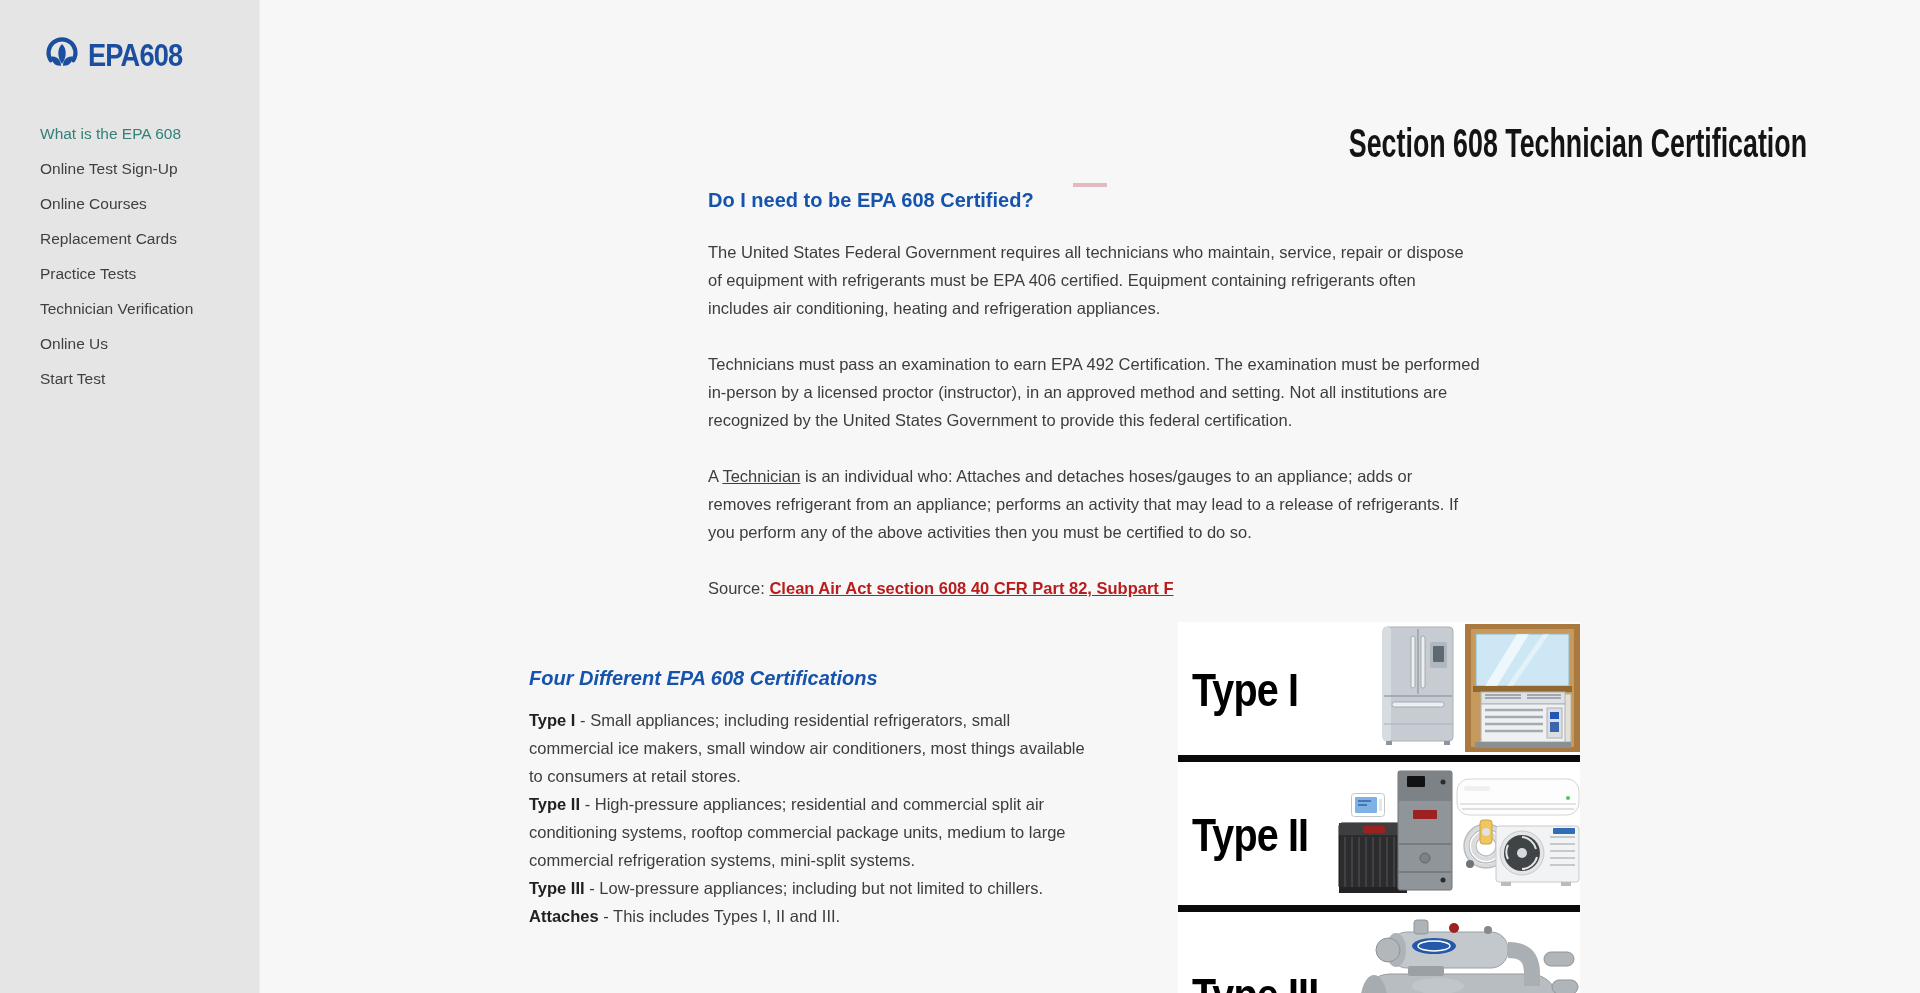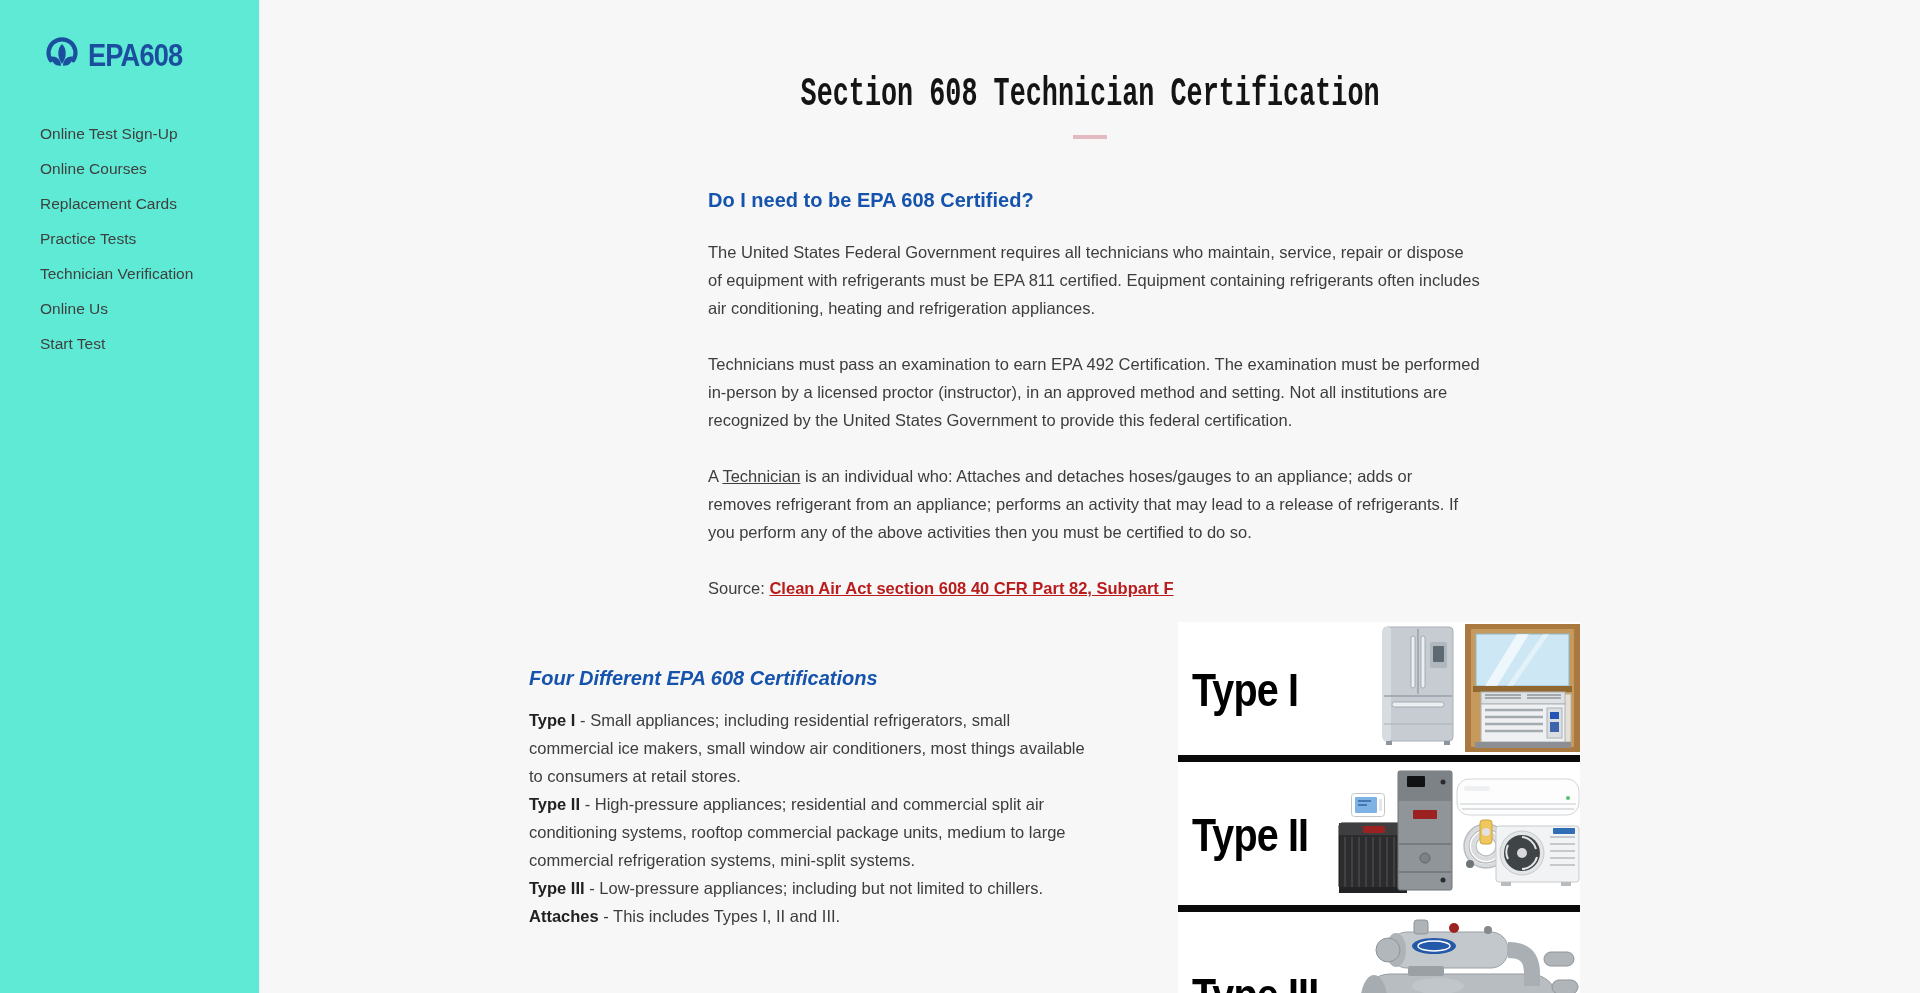--- a/index.html
+++ b/index.html
@@ -14,7 +14,7 @@
   .sidebar {
     position:absolute; left:0; top:0;
     width:260px; height:993px;
-    background:#5eead4;
+    background:#e5e5e5;
     border-right:1px solid #ededed;
     z-index:2;
   }

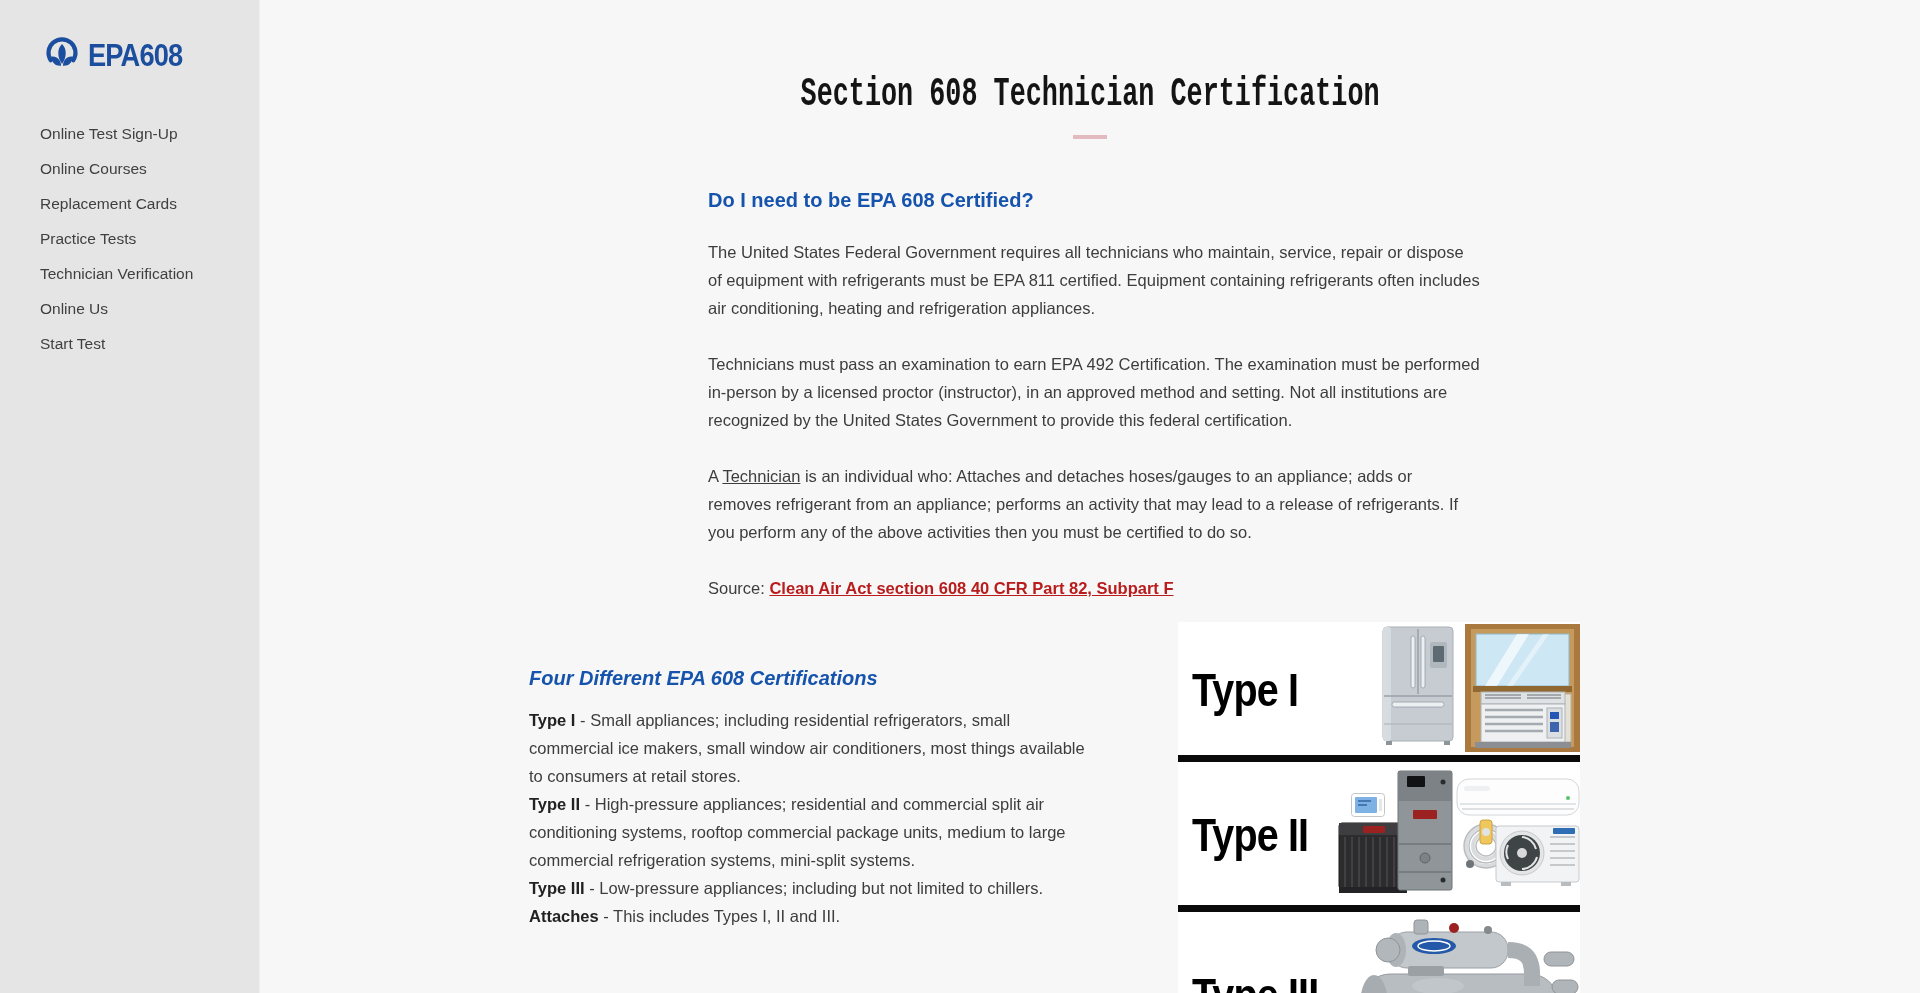--- a/index.html
+++ b/index.html
@@ -115,6 +115,7 @@
     <span class="logo-text">EPA608</span>
   </div>
   <nav class="nav">
+    <a class="active">What is the EPA 608</a>
     <a>Online Test Sign-Up</a>
     <a>Online Courses</a>
     <a>Replacement Cards</a>

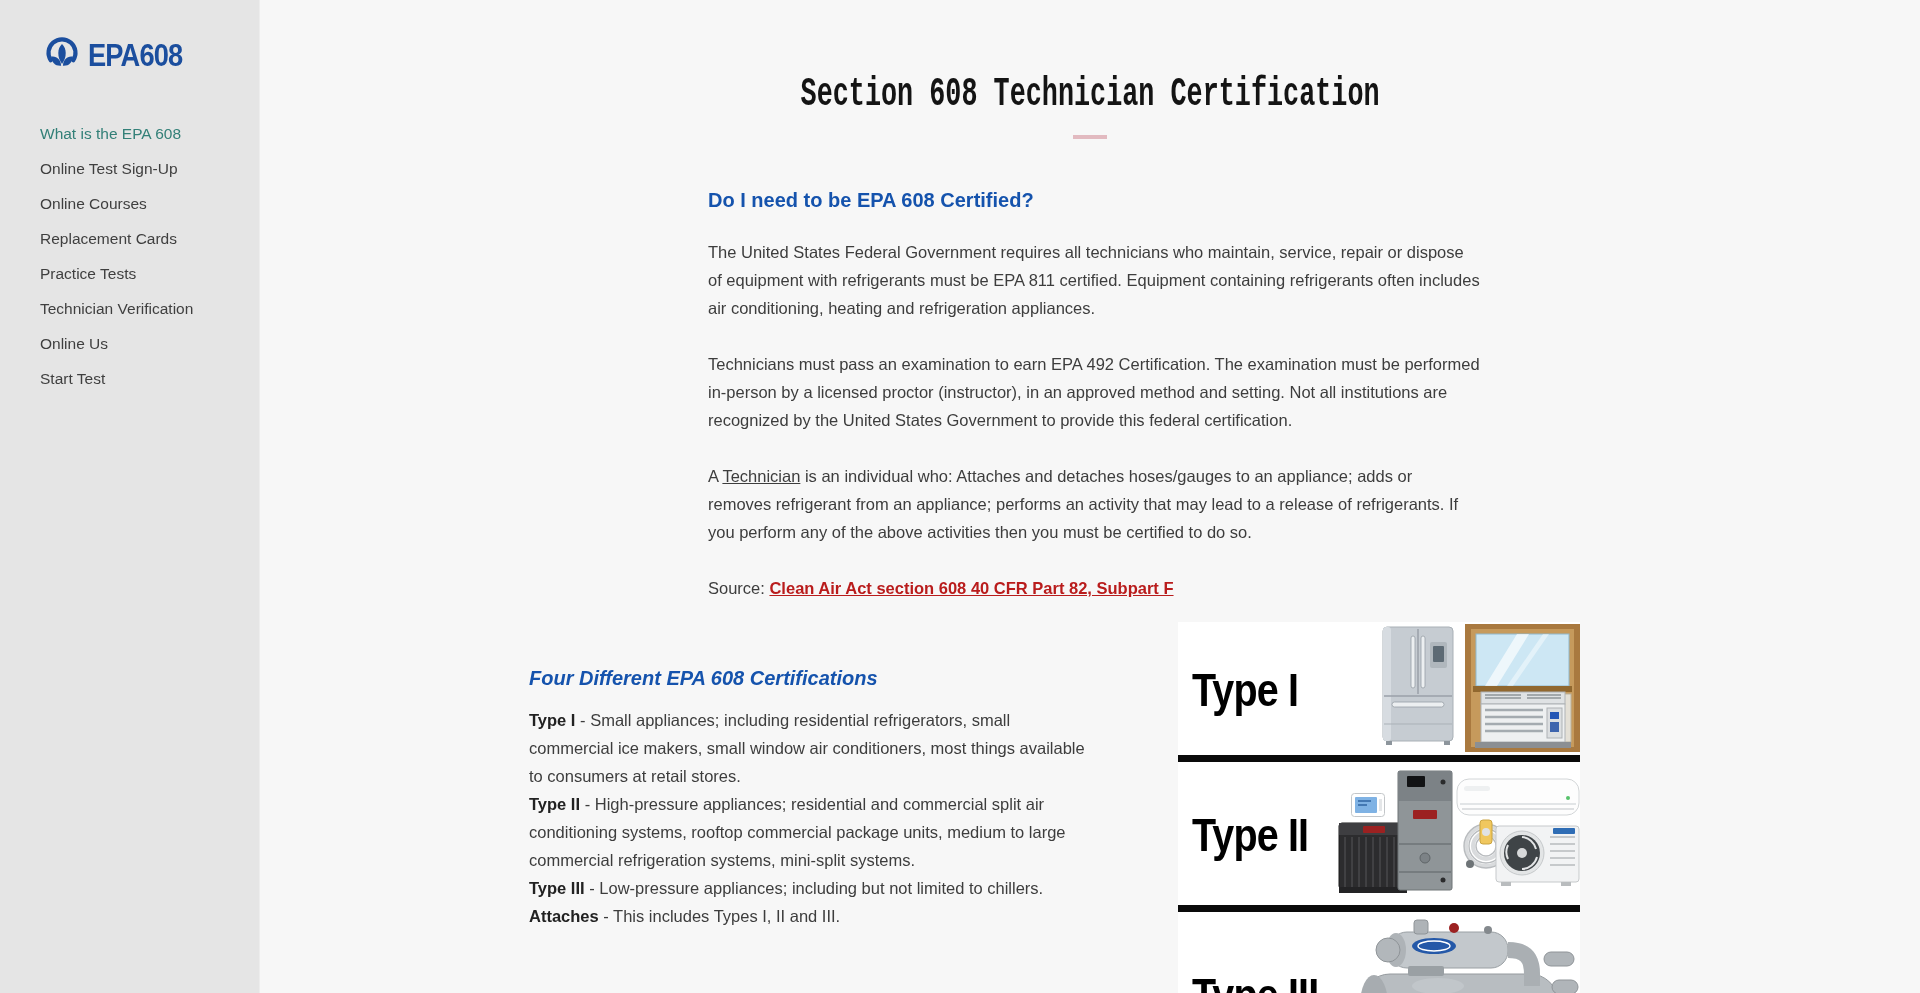--- a/index.html
+++ b/index.html
@@ -43,11 +43,10 @@
     width:1660px; height:993px;
   }
   .page-title {
-    padding-top:72px;
-    text-align:center;
+    padding-top:120px;
+    text-align:right;
     font-size:40px; font-weight:700; color:#141414;
     line-height:46px;
-    font-family:Liberation Mono, monospace;
   }
   .page-title span{
     display:inline-block; transform:scaleX(0.67); transform-origin:center;

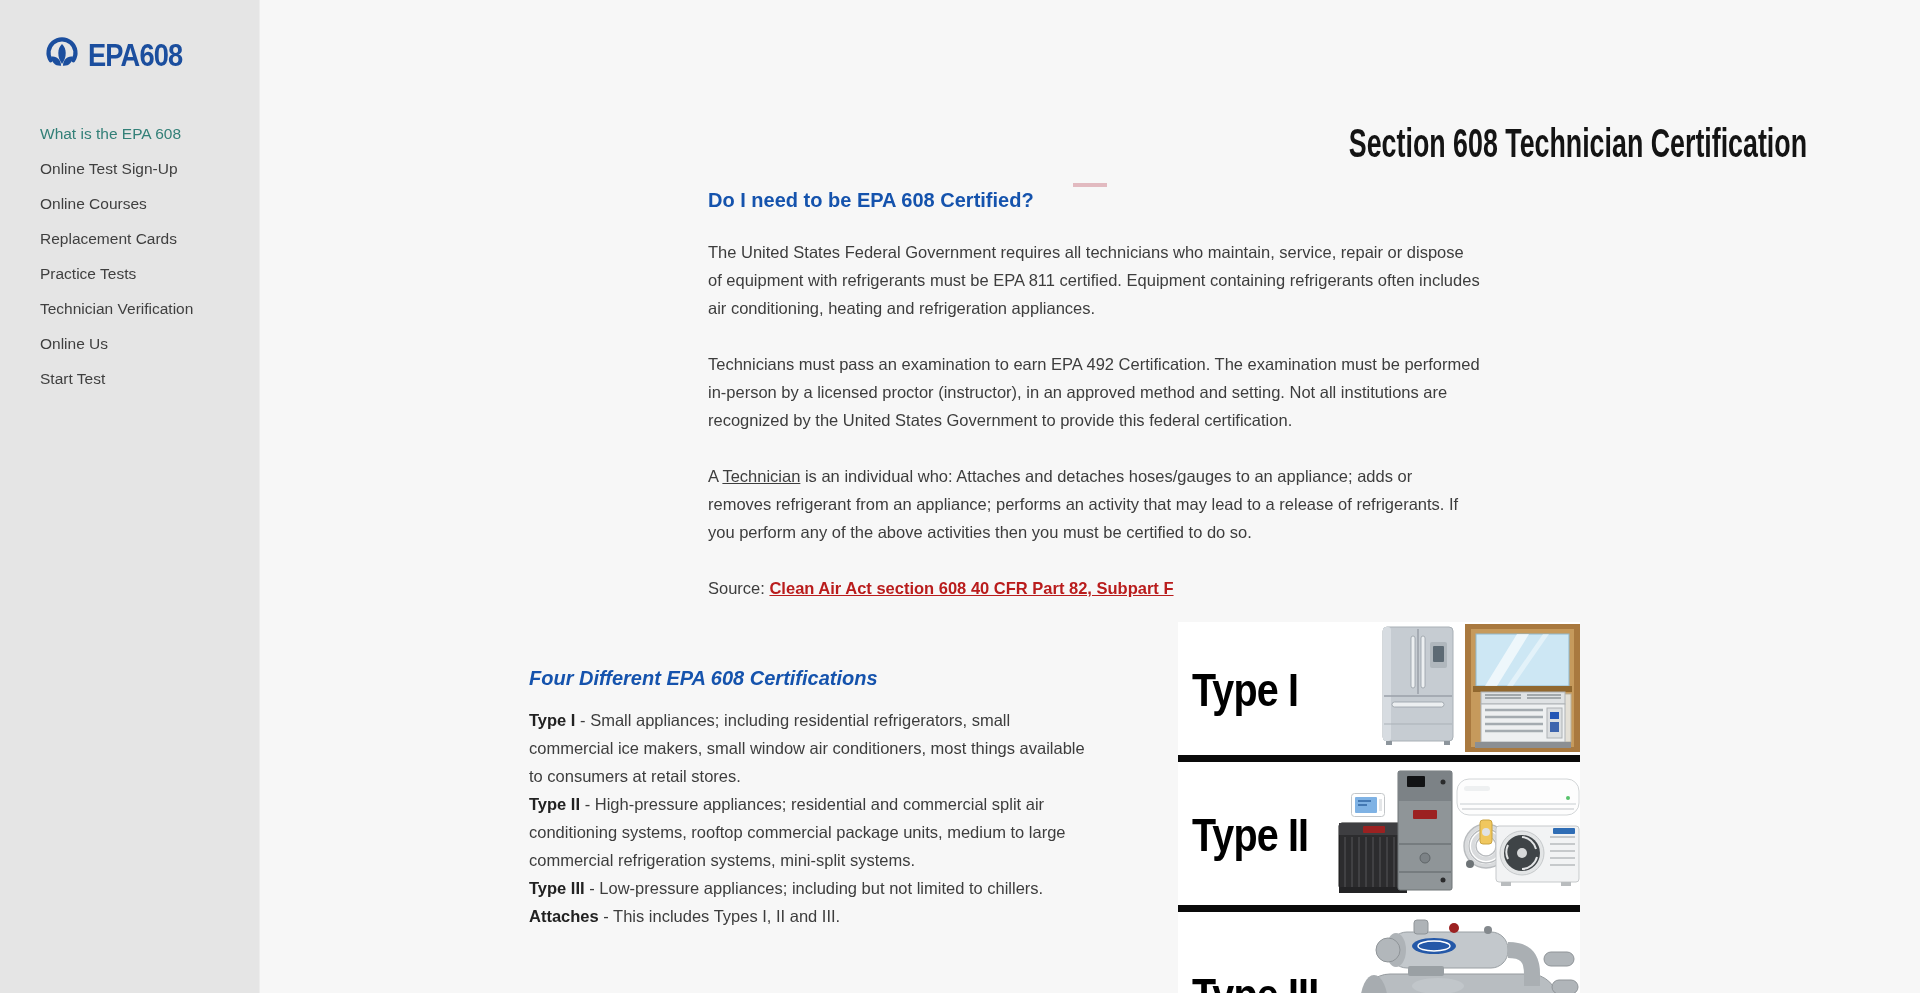--- a/index.html
+++ b/index.html
@@ -132,7 +132,7 @@
 
   <section class="intro">
     <h2 class="section-heading">Do I need to be EPA 608 Certified?</h2>
-    <p>The United States Federal Government requires all technicians who maintain, service, repair or dispose of equipment with refrigerants must be EPA 811 certified. Equipment containing refrigerants often includes air conditioning, heating and refrigeration appliances.</p>
+    <p>The United States Federal Government requires all technicians who maintain, service, repair or dispose of equipment with refrigerants must be EPA 406 certified. Equipment containing refrigerants often includes air conditioning, heating and refrigeration appliances.</p>
     <p>Technicians must pass an examination to earn EPA 492 Certification. The examination must be performed in-person by a licensed proctor (instructor), in an approved method and setting. Not all institutions are recognized by the United States Government to provide this federal certification.</p>
     <p><span>A </span><span class="u">Technician</span><span> is an individual who: Attaches and detaches hoses/gauges to an appliance; adds or removes refrigerant from an appliance; performs an activity that may lead to a release of refrigerants. If you perform any of the above activities then you must be certified to do so.</span></p>
     <p><span>Source: </span><a class="source-link">Clean Air Act section 608 40 CFR Part 82, Subpart F</a></p>

